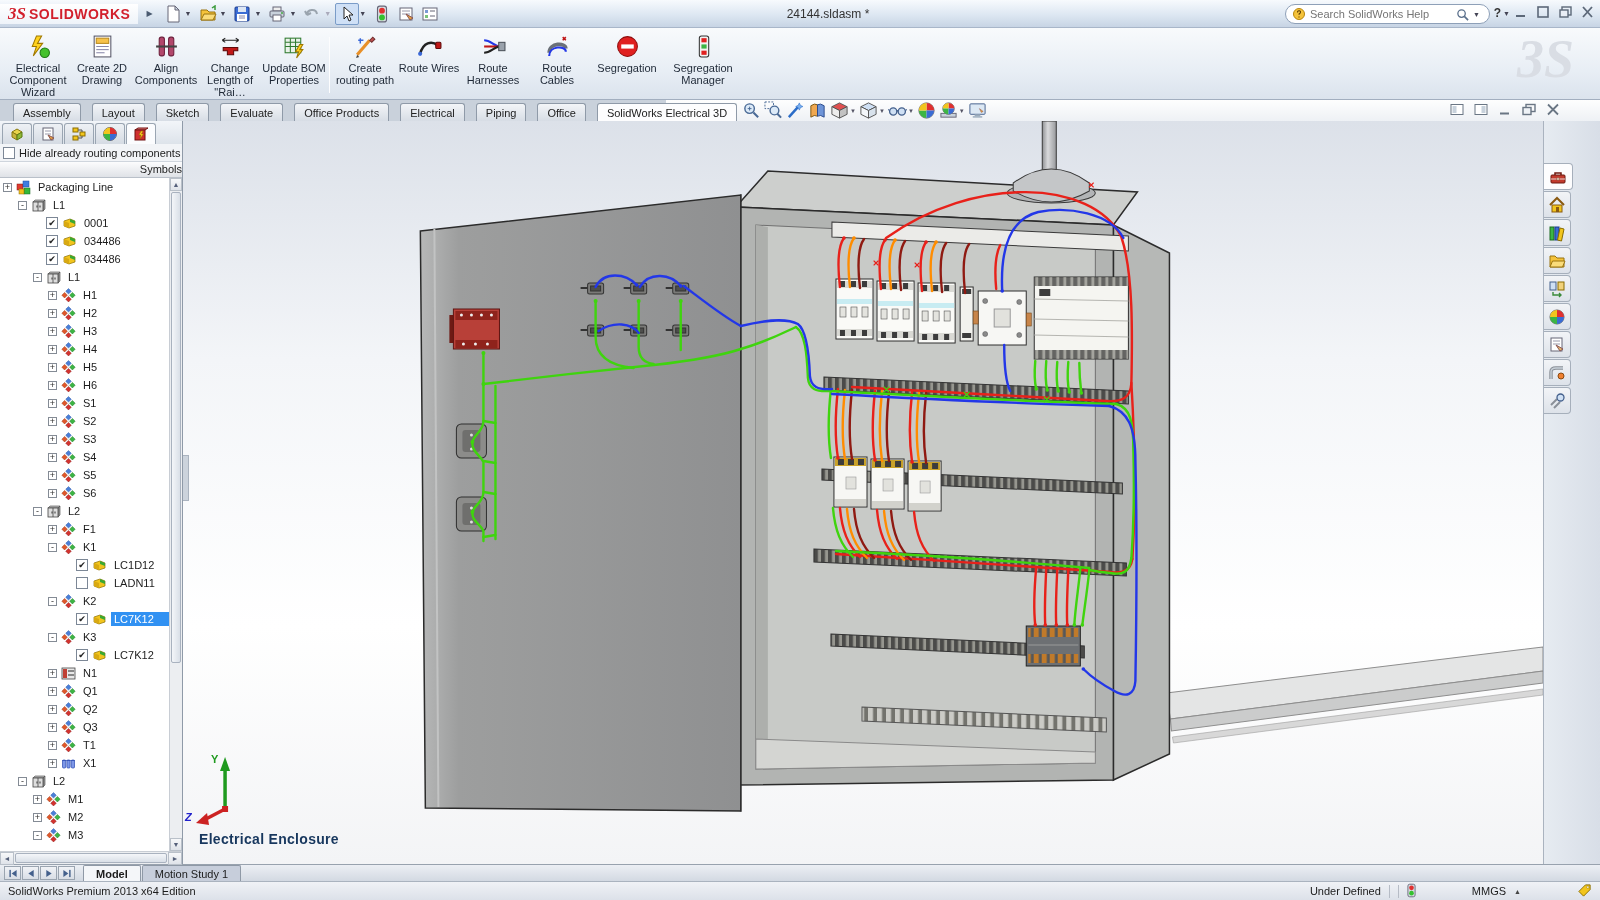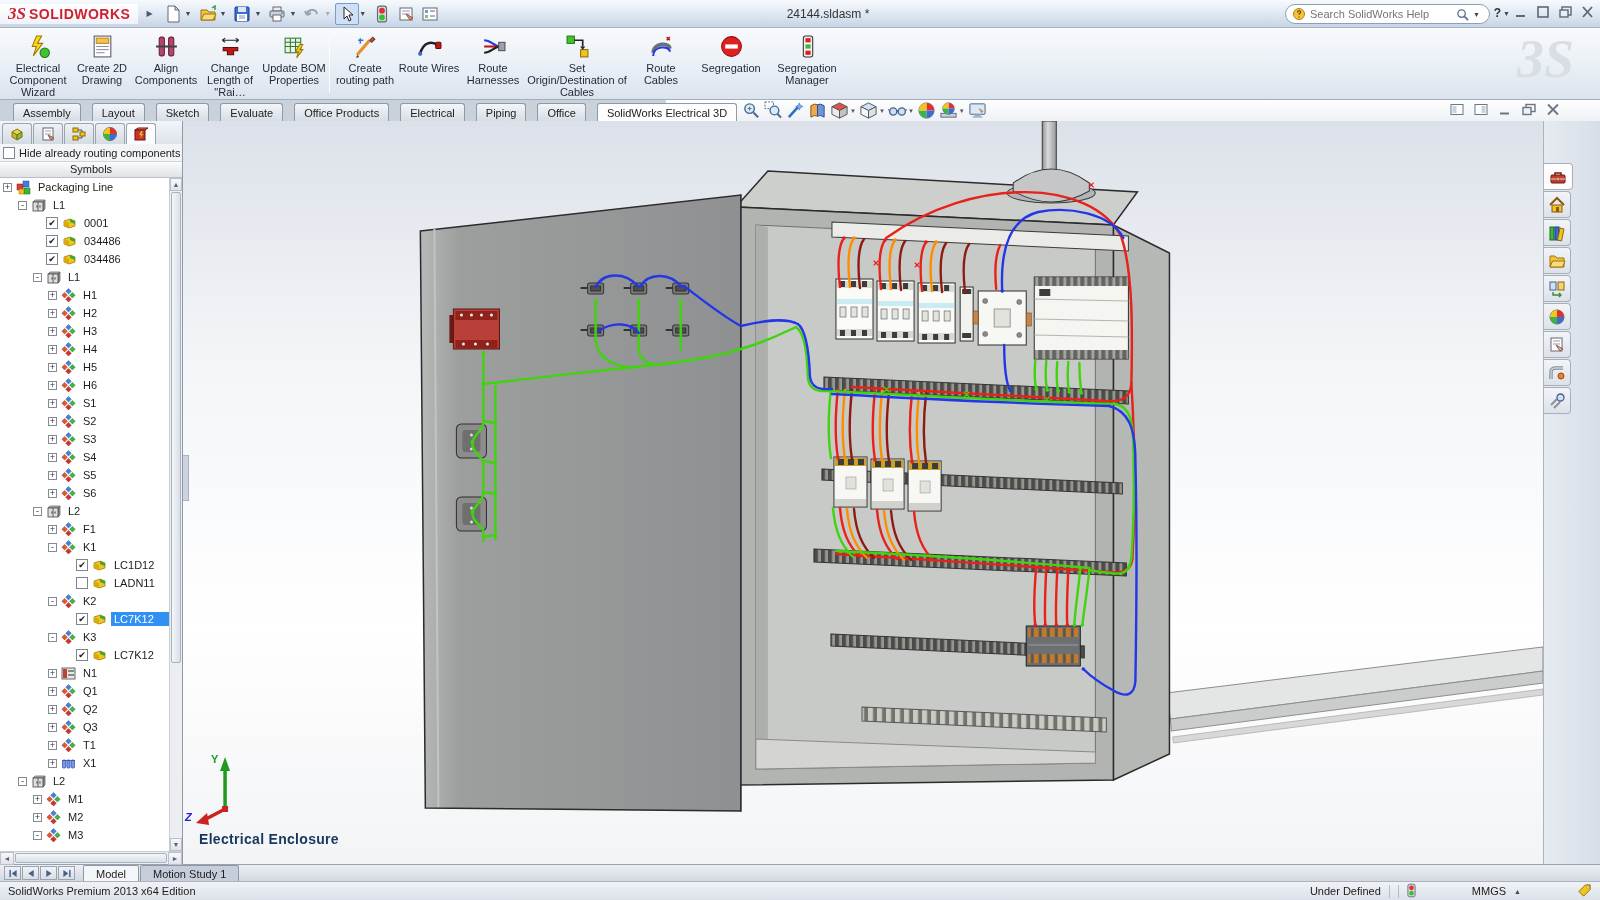--- a/index.html
+++ b/index.html
@@ -280,15 +280,6 @@
             <rect x="17" y="8" width="6" height="8" fill="#9aa2ac" stroke="#4a5058"></rect>
           </svg></span>
         <span class="rb-label">Route Harnesses</span>
-      </div>
-      <div class="rb-btn wide">
-        <span class="rb-ic"><svg viewBox="0 0 24 24">
-            <rect x="2" y="2" width="7" height="7" fill="#44c12c" stroke="#1d7a12"></rect>
-            <rect x="15" y="15" width="7" height="7" fill="#f2c51d" stroke="#8a6d00"></rect>
-            <path d="M9 6 h8 v6" stroke="#222" stroke-width="1.6" fill="none"></path>
-            <path d="M17 15 l-2.5 -3 h5 Z" fill="#222"></path>
-          </svg></span>
-        <span class="rb-label">Set Origin/Destination of Cables</span>
       </div>
       <div class="rb-btn">
         <span class="rb-ic"><svg viewBox="0 0 24 24">

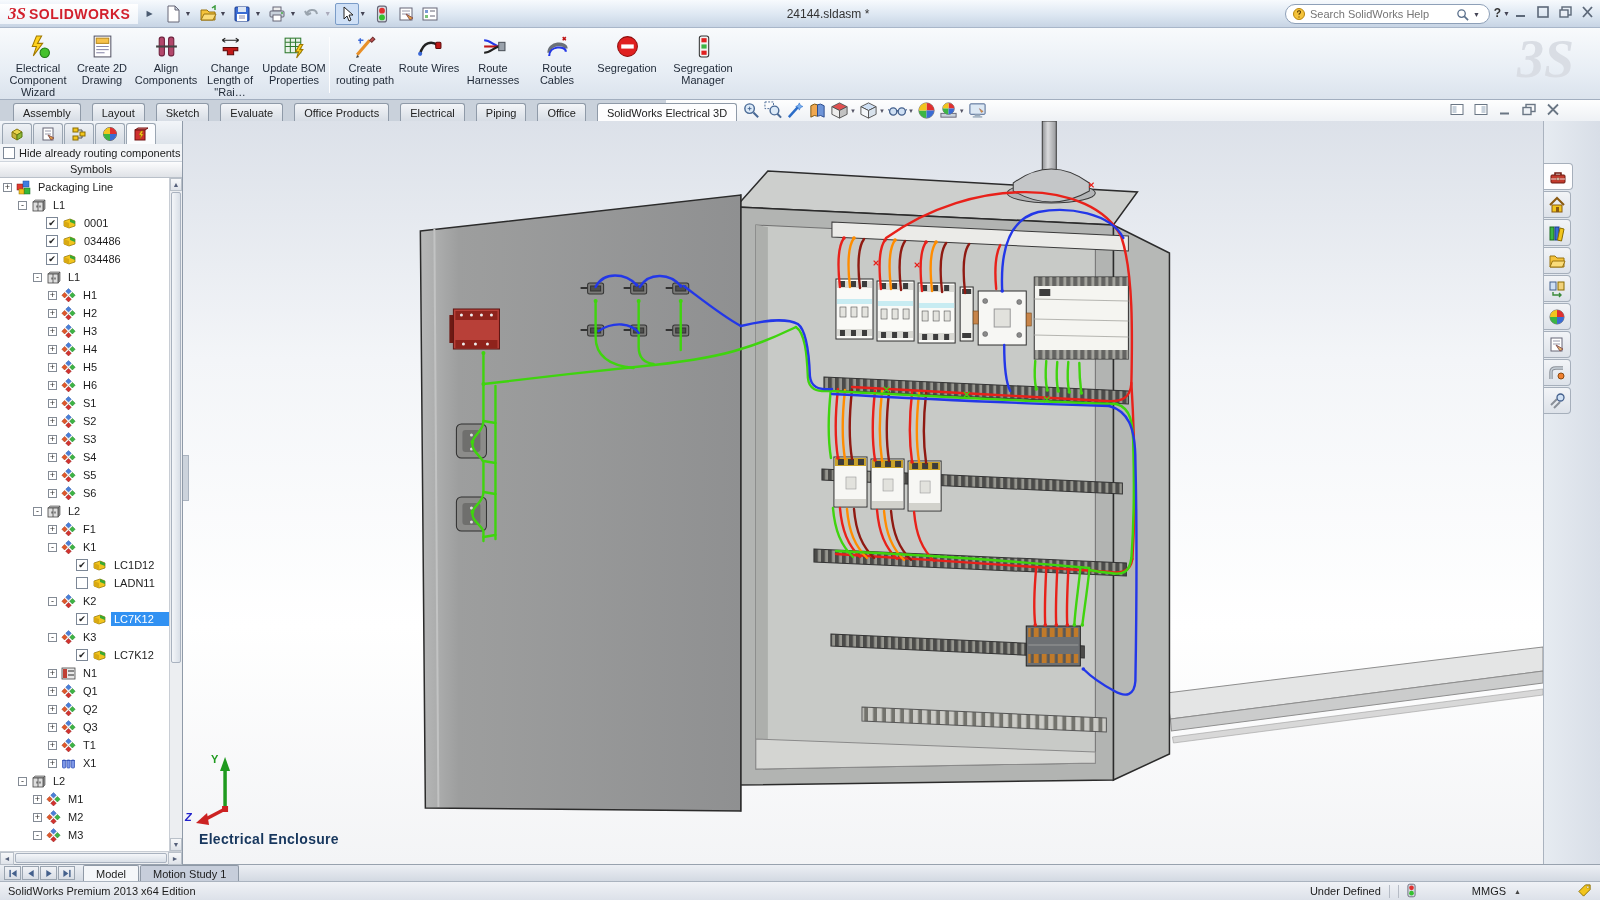--- a/index.html
+++ b/index.html
@@ -55,7 +55,7 @@
   .pmtab.active{background:#fbfcfe}
   .hide-row{height:18px;display:flex;align-items:center;padding-left:3px;background:#f2f4f7;border-bottom:1px solid #cfd5dd}
   .cbx{width:12px;height:12px;border:1px solid #7c8796;background:#fff;margin-right:4px;display:inline-flex;align-items:center;justify-content:center;font-size:9px;line-height:9px;color:#222;flex:none}
-  .sym-header{height:16px;line-height:15px;text-align:center;background:linear-gradient(#fcfcfd,#dfe2e7);border-bottom:1px solid #b9c0c9}
+  .sym-header{height:16px;line-height:15px;text-align:right;background:linear-gradient(#fcfcfd,#dfe2e7);border-bottom:1px solid #b9c0c9}
   .tree{flex:1;background:#fff;position:relative;overflow:hidden;padding-right:13px}
   .trow{height:18px;display:flex;align-items:center;white-space:nowrap}
   .ex{width:9px;height:9px;border:1px solid #848b95;background:#fff;font-size:9px;line-height:7px;text-align:center;margin-right:4px;flex:none;color:#333}

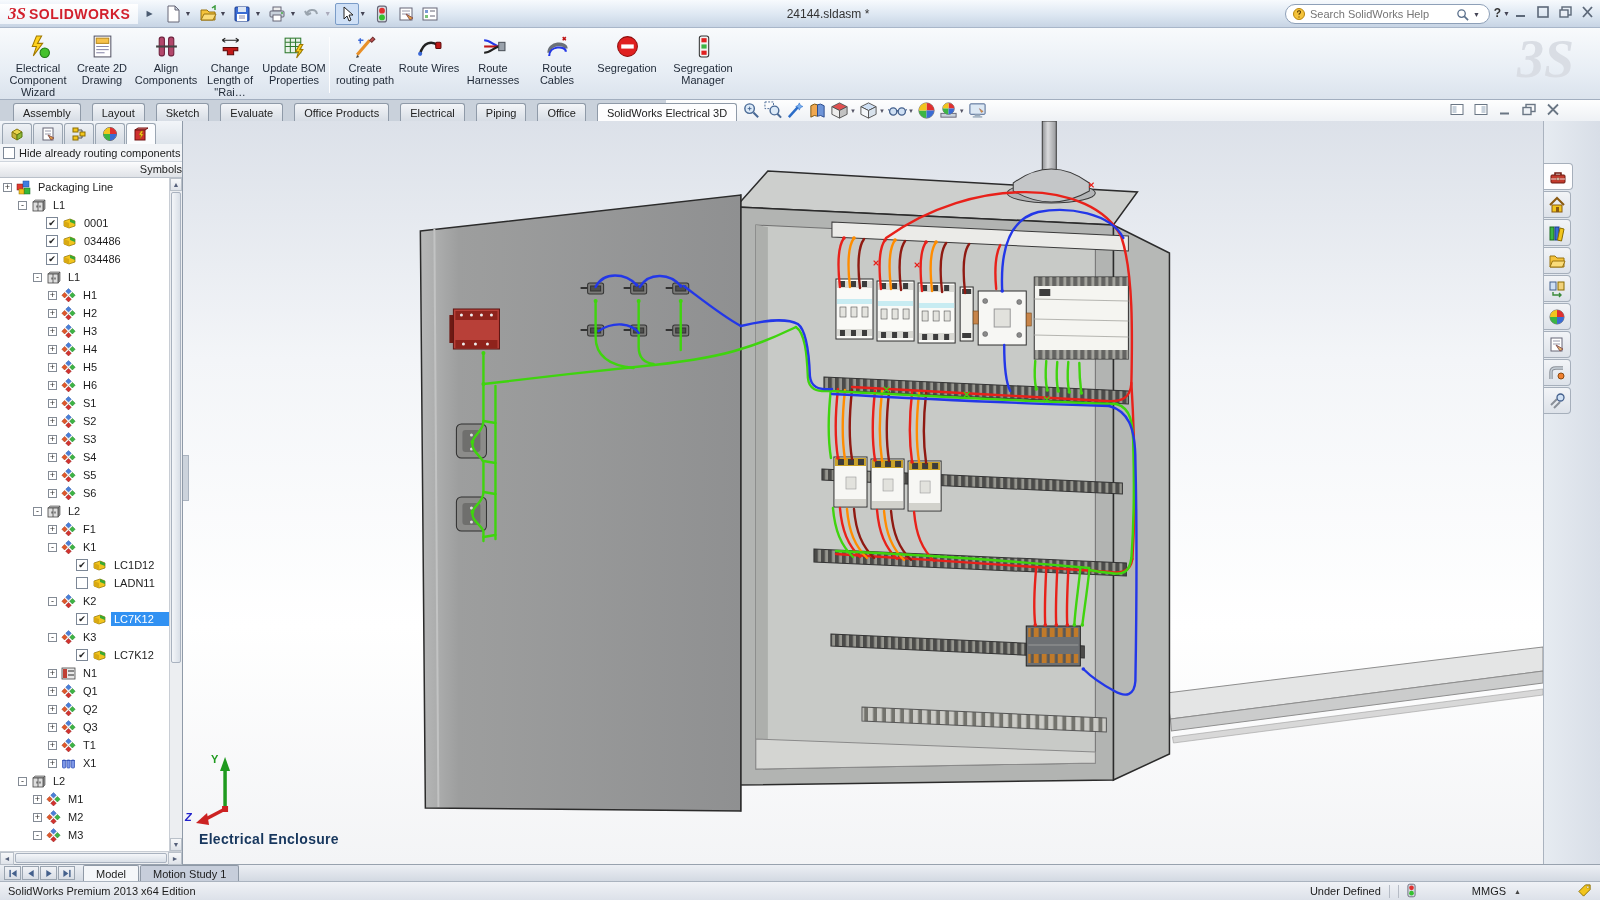--- a/index.html
+++ b/index.html
@@ -88,7 +88,7 @@
   .navb svg{width:10px;height:9px}
   .mtabs{display:flex}
   .btab{padding:2px 12px 1px;border:1px solid #8f99a6;border-bottom:none;border-radius:2px 2px 0 0;background:#c7cedb;margin-right:1px}
-  .btab.active{background:#f4f6f9;font-weight:normal}
+  .btab.active{background:#f4f6f9;font-weight:bold}
 
   .statusbar{height:19px;background:linear-gradient(#f0f2f6,#dce1e9);border-top:1px solid #aab3bf;display:flex;align-items:center;padding:0 8px}
   .sb-right{margin-left:auto;display:flex;align-items:center;gap:8px}

